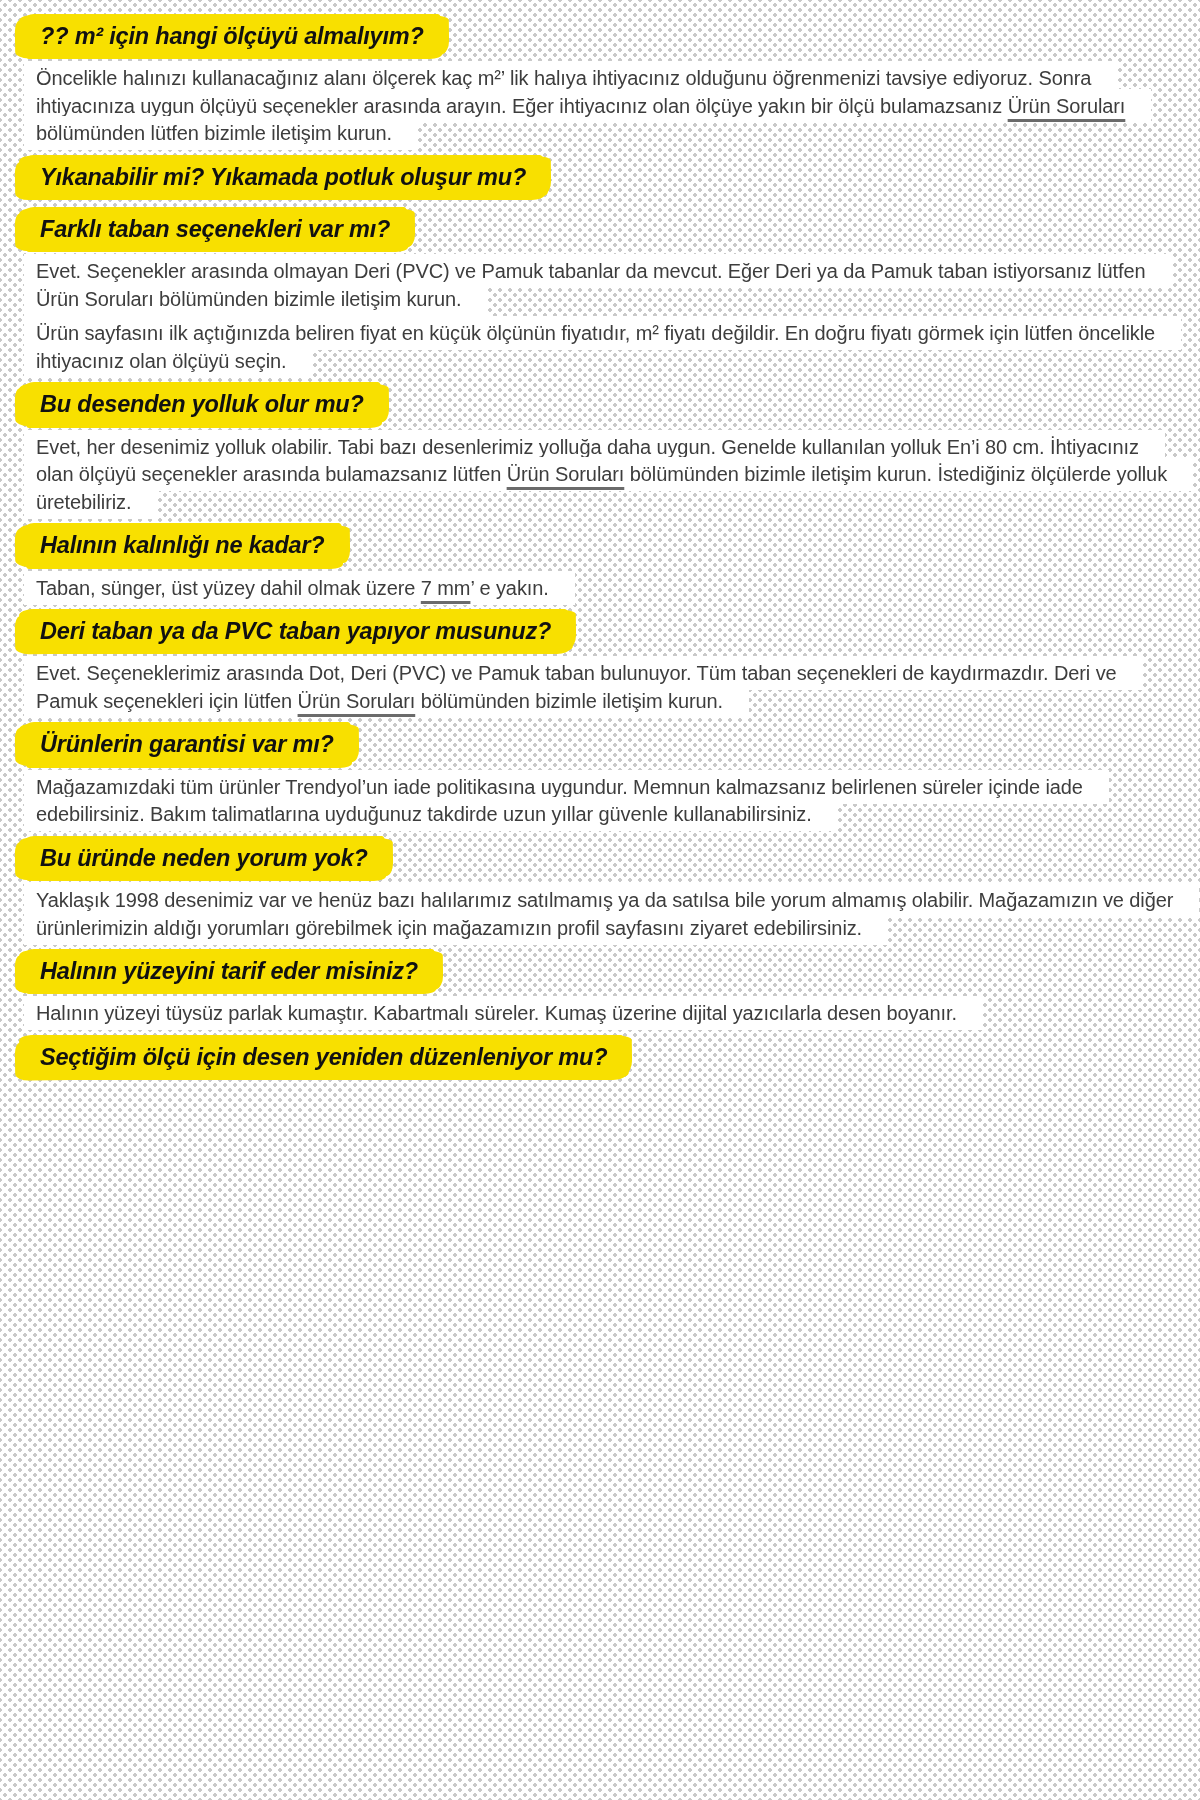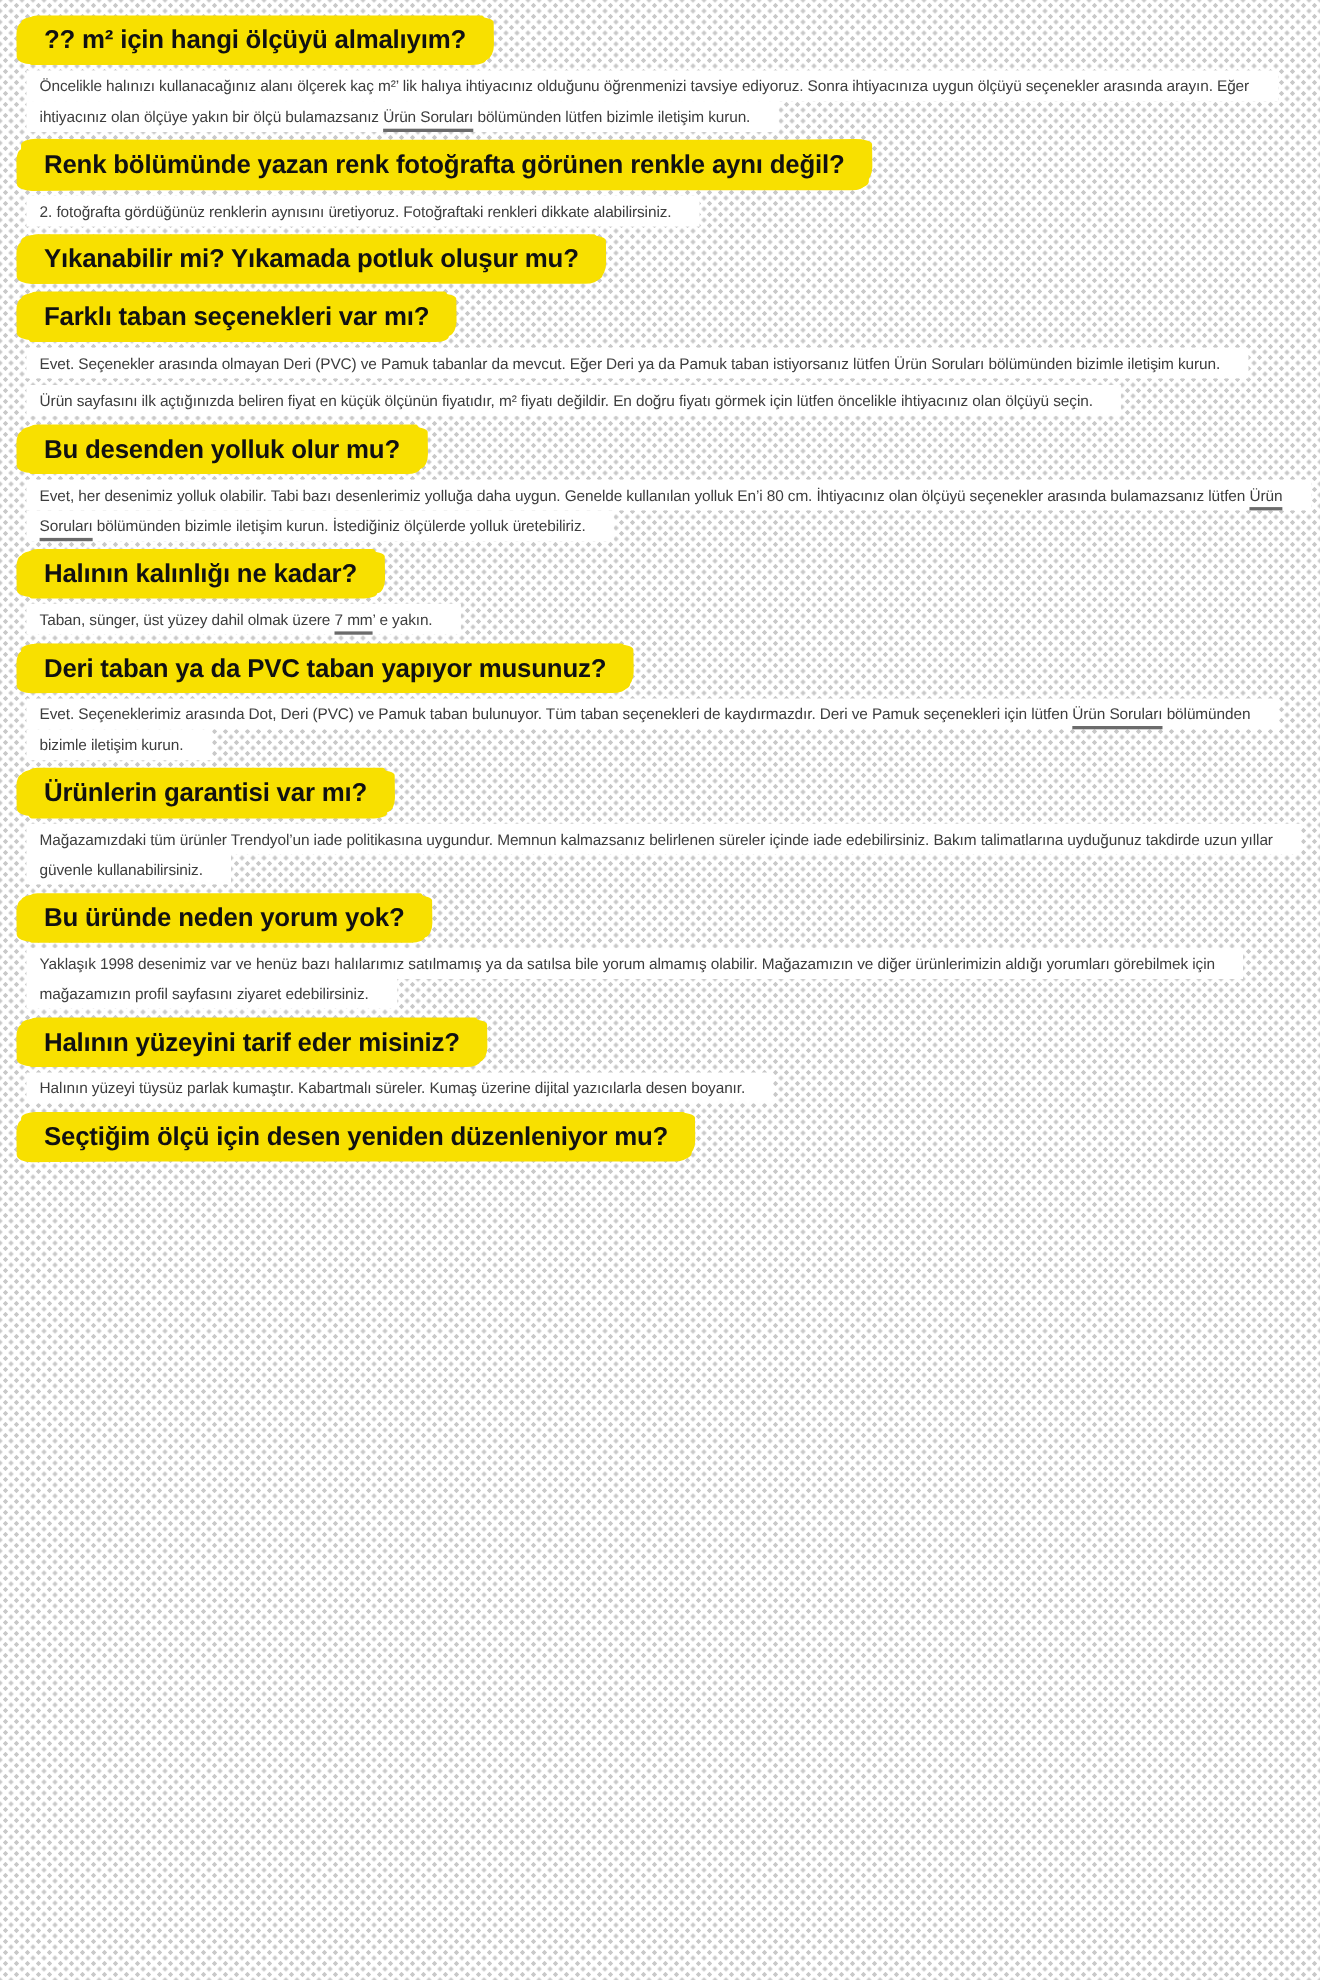--- a/index.html
+++ b/index.html
@@ -43,6 +43,7 @@
     background: var(--hl);
     padding: 9px 18px 10px 16px;
     border-radius: 10px 4px 12px 5px / 7px 11px 5px 12px;
+    font-style: italic;
   }
   .q-inner::before {
     content: "";

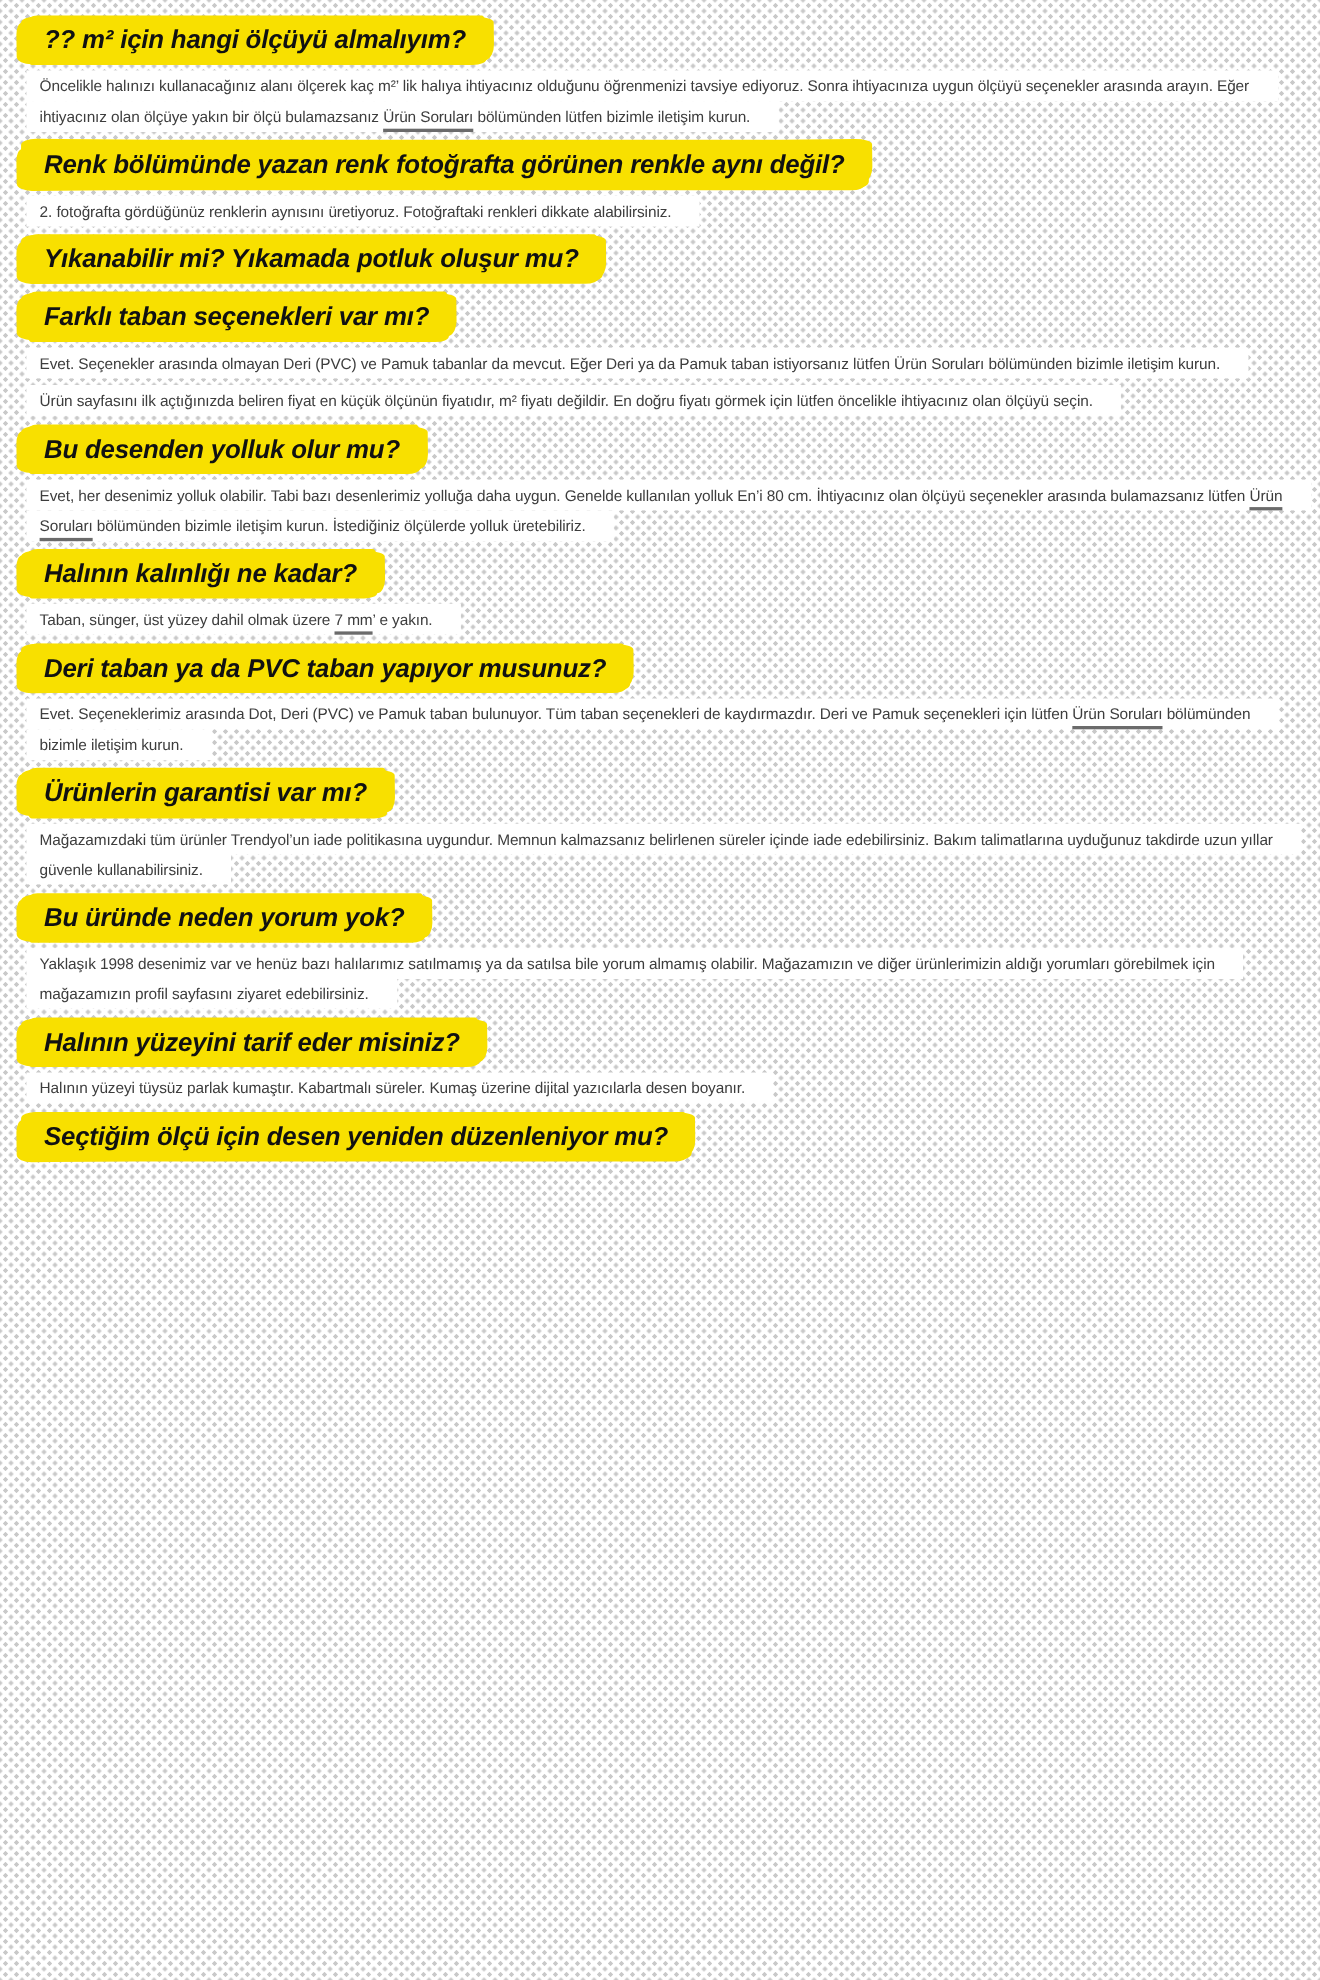--- a/index.html
+++ b/index.html
@@ -67,7 +67,7 @@
   
   p.a {
     margin: 0;
-    font-size: 14px;
+    font-size: 20px;
     line-height: 27.5px;
     color: var(--body);
     letter-spacing: -0.1px;

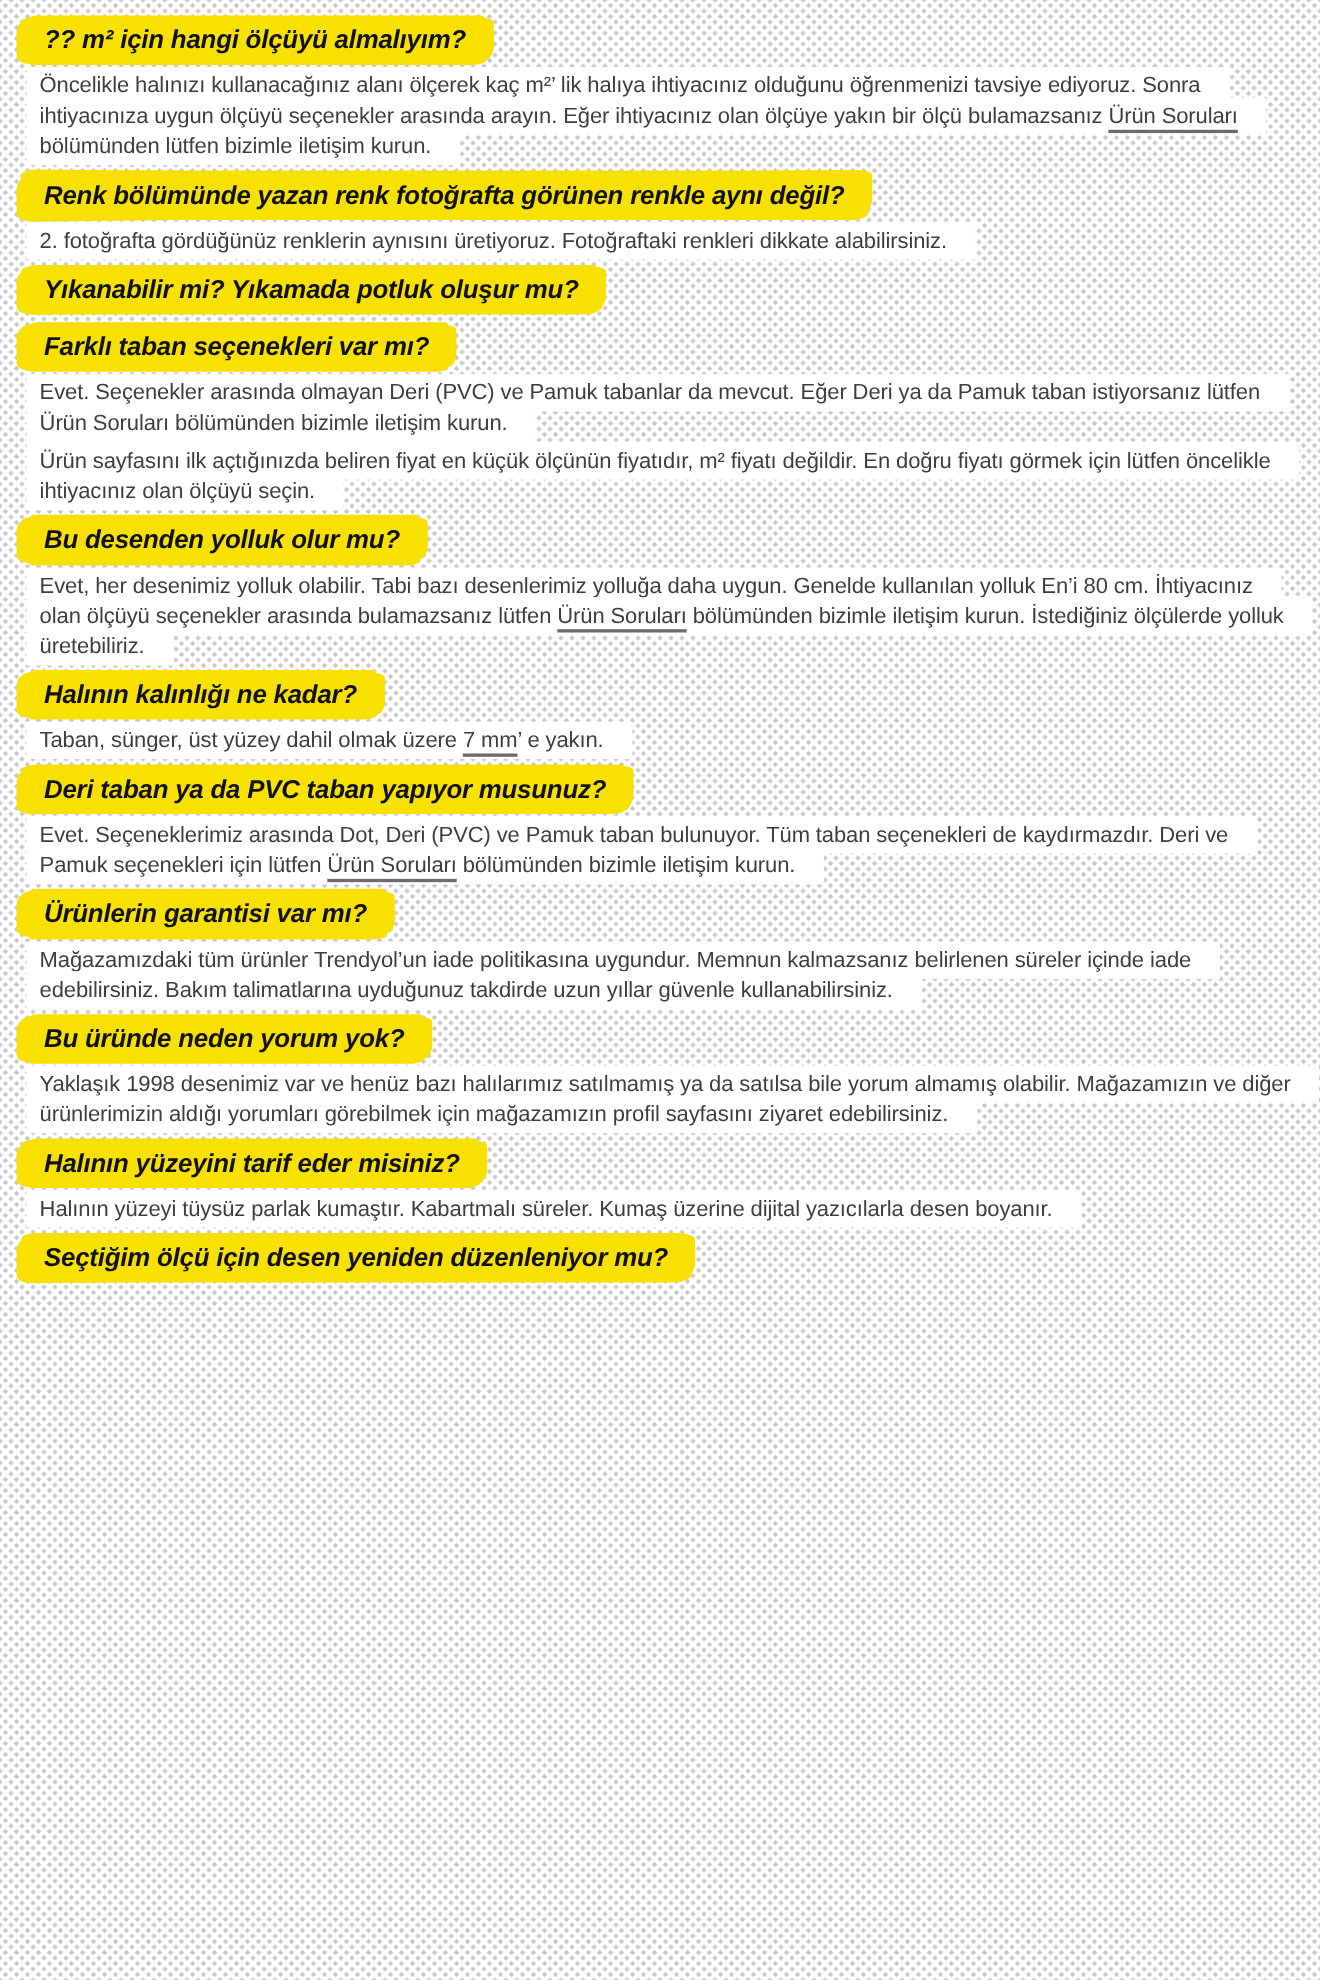--- a/index.html
+++ b/index.html
@@ -98,14 +98,6 @@
     </p>
   </section>
 
-  <section class="faq-section">
-    <h2 class="q">
-      <span class="q-inner">Renk bölümünde yazan renk fotoğrafta görünen renkle aynı değil?</span>
-    </h2>
-    <p class="a">
-      <span class="a-bg"><span>2. fotoğrafta gördüğünüz renklerin aynısını üretiyoruz. Fotoğraftaki renkleri dikkate alabilirsiniz.</span></span>
-    </p>
-  </section>
 
   <section class="faq-section">
     <h2 class="q">

